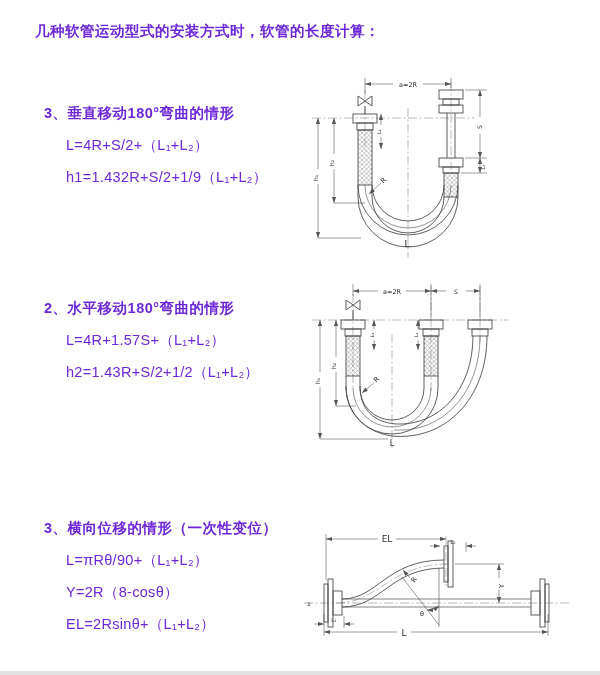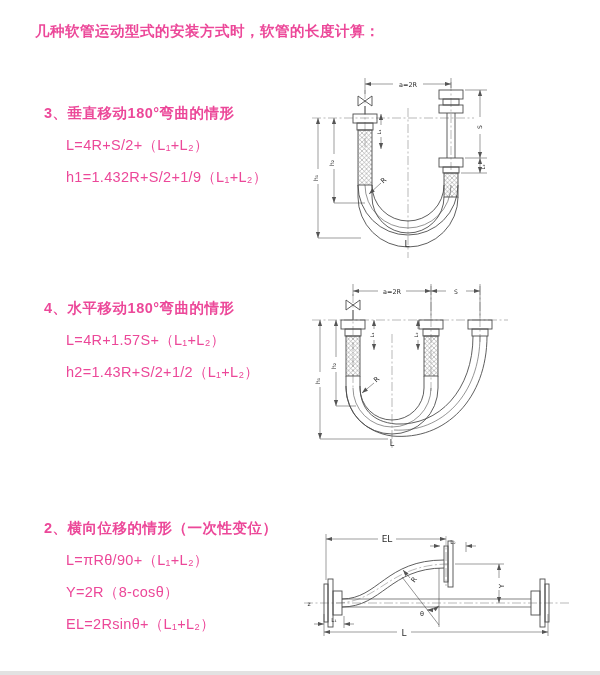--- a/index.html
+++ b/index.html
@@ -4,7 +4,7 @@
 <style>
   html,body{margin:0;padding:0;background:#fff;}
   .page{position:relative;width:600px;height:675px;background:#ffffff;overflow:hidden;
-        font-family:"Liberation Sans","DejaVu Sans",sans-serif;color:#ec4899;}
+        font-family:"Liberation Sans","DejaVu Sans",sans-serif;color:#6d28d9;}
   .page::after{content:"";position:absolute;left:0;right:0;bottom:0;height:4px;background:#e2e2e2;}
   .doc-title{position:absolute;left:35px;top:22px;font-size:14.5px;font-weight:bold;letter-spacing:0.5px;}
   .section{position:absolute;left:44px;}

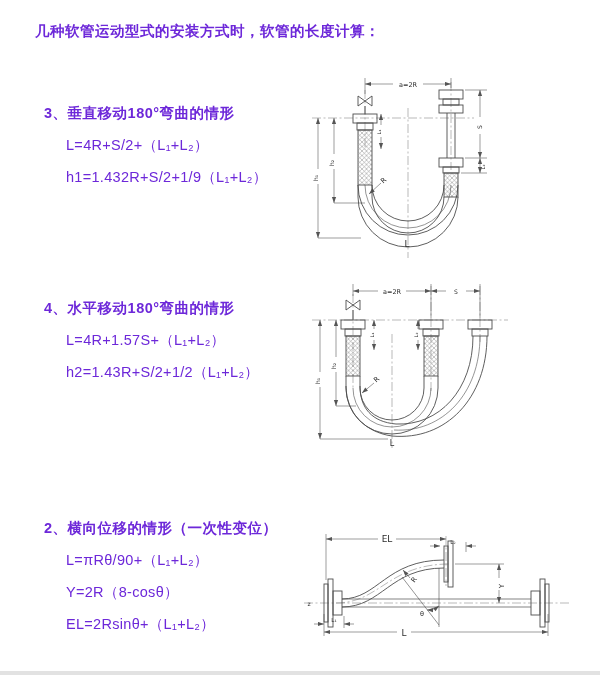--- a/index.html
+++ b/index.html
@@ -30,7 +30,7 @@
   </div>
 
   <div class="section s2">
-    <div class="heading">4、水平移动180°弯曲的情形</div>
+    <div class="heading">2、水平移动180°弯曲的情形</div>
     <div class="formula">L=4R+1.57S+（L₁+L₂）</div>
     <div class="formula">h2=1.43R+S/2+1/2（L₁+L₂）</div>
   </div>

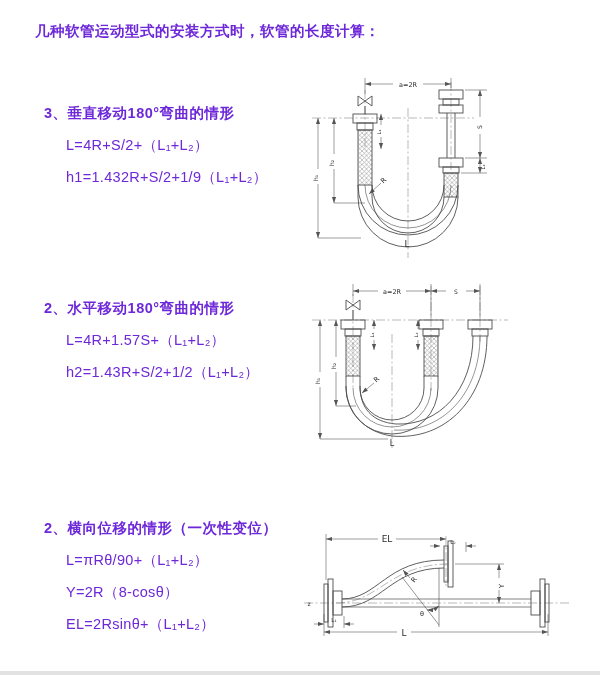--- a/index.html
+++ b/index.html
@@ -36,7 +36,7 @@
   </div>
 
   <div class="section s3">
-    <div class="heading">2、横向位移的情形（一次性变位）</div>
+    <div class="heading">3、横向位移的情形（一次性变位）</div>
     <div class="formula">L=πRθ/90+（L₁+L₂）</div>
     <div class="formula">Y=2R（8-cosθ）</div>
     <div class="formula">EL=2Rsinθ+（L₁+L₂）</div>

